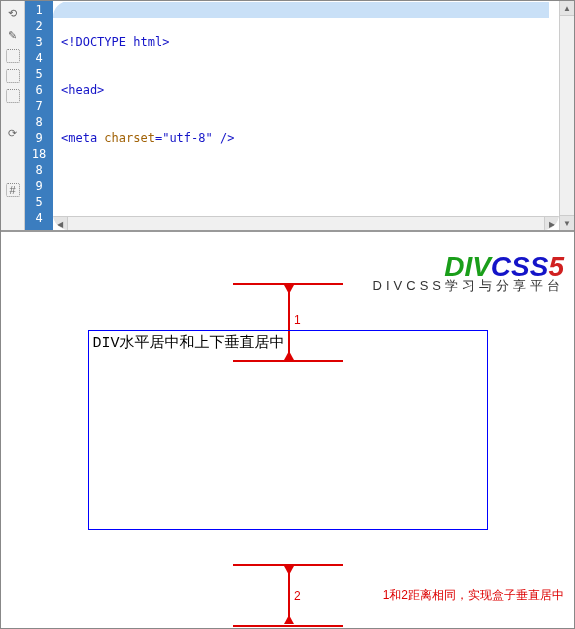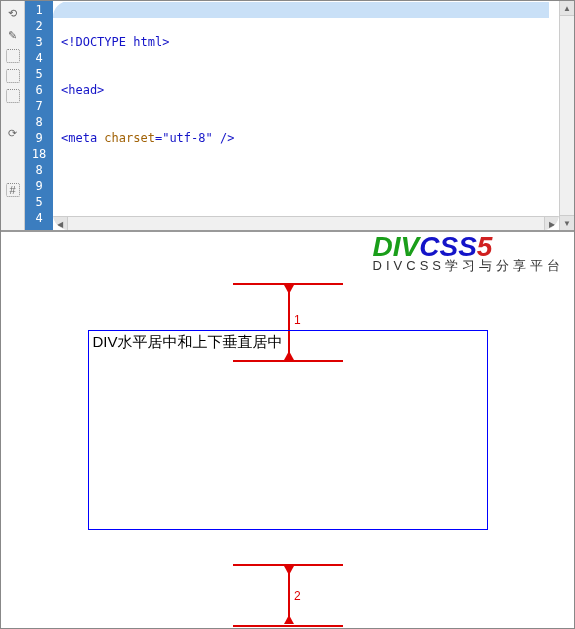--- a/index.html
+++ b/index.html
@@ -111,7 +111,8 @@
   }
   .logo {
     position: absolute;
-    right: 10px; top: 0;
+    right: 10px; top: 20px;
+    text-align: right;
     line-height: 1.05;
   }
   .logo .big {

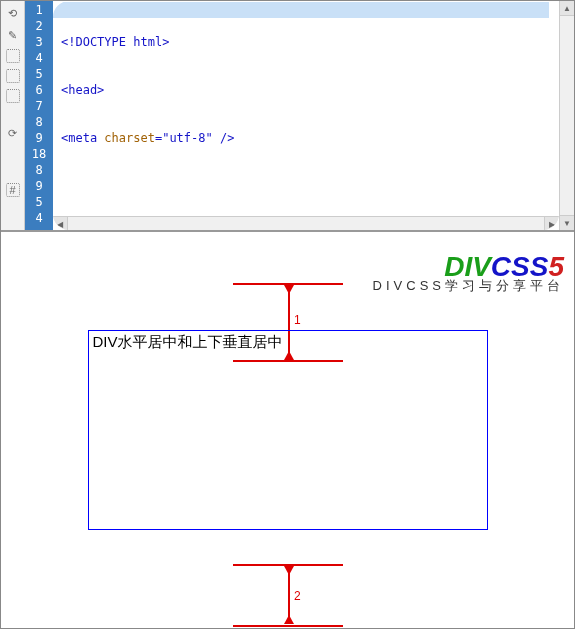--- a/index.html
+++ b/index.html
@@ -136,7 +136,7 @@
     font-size: 15px;
     color: #000;
     padding: 2px 4px;
-    font-family: Liberation Sans, sans-serif;
+    font-family: Liberation Mono, monospace;
   }
 
   .redline {

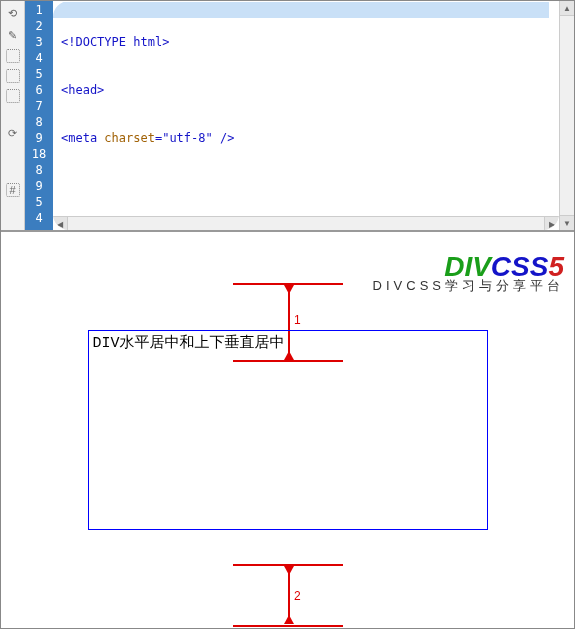--- a/index.html
+++ b/index.html
@@ -271,6 +271,7 @@
   <div class="arrowhead arr-up a2u"></div>
   <div class="numlabel num2">2</div>
 
+  <div class="note">1和2距离相同，实现盒子垂直居中</div>
 </div>
 
 </body></html>

